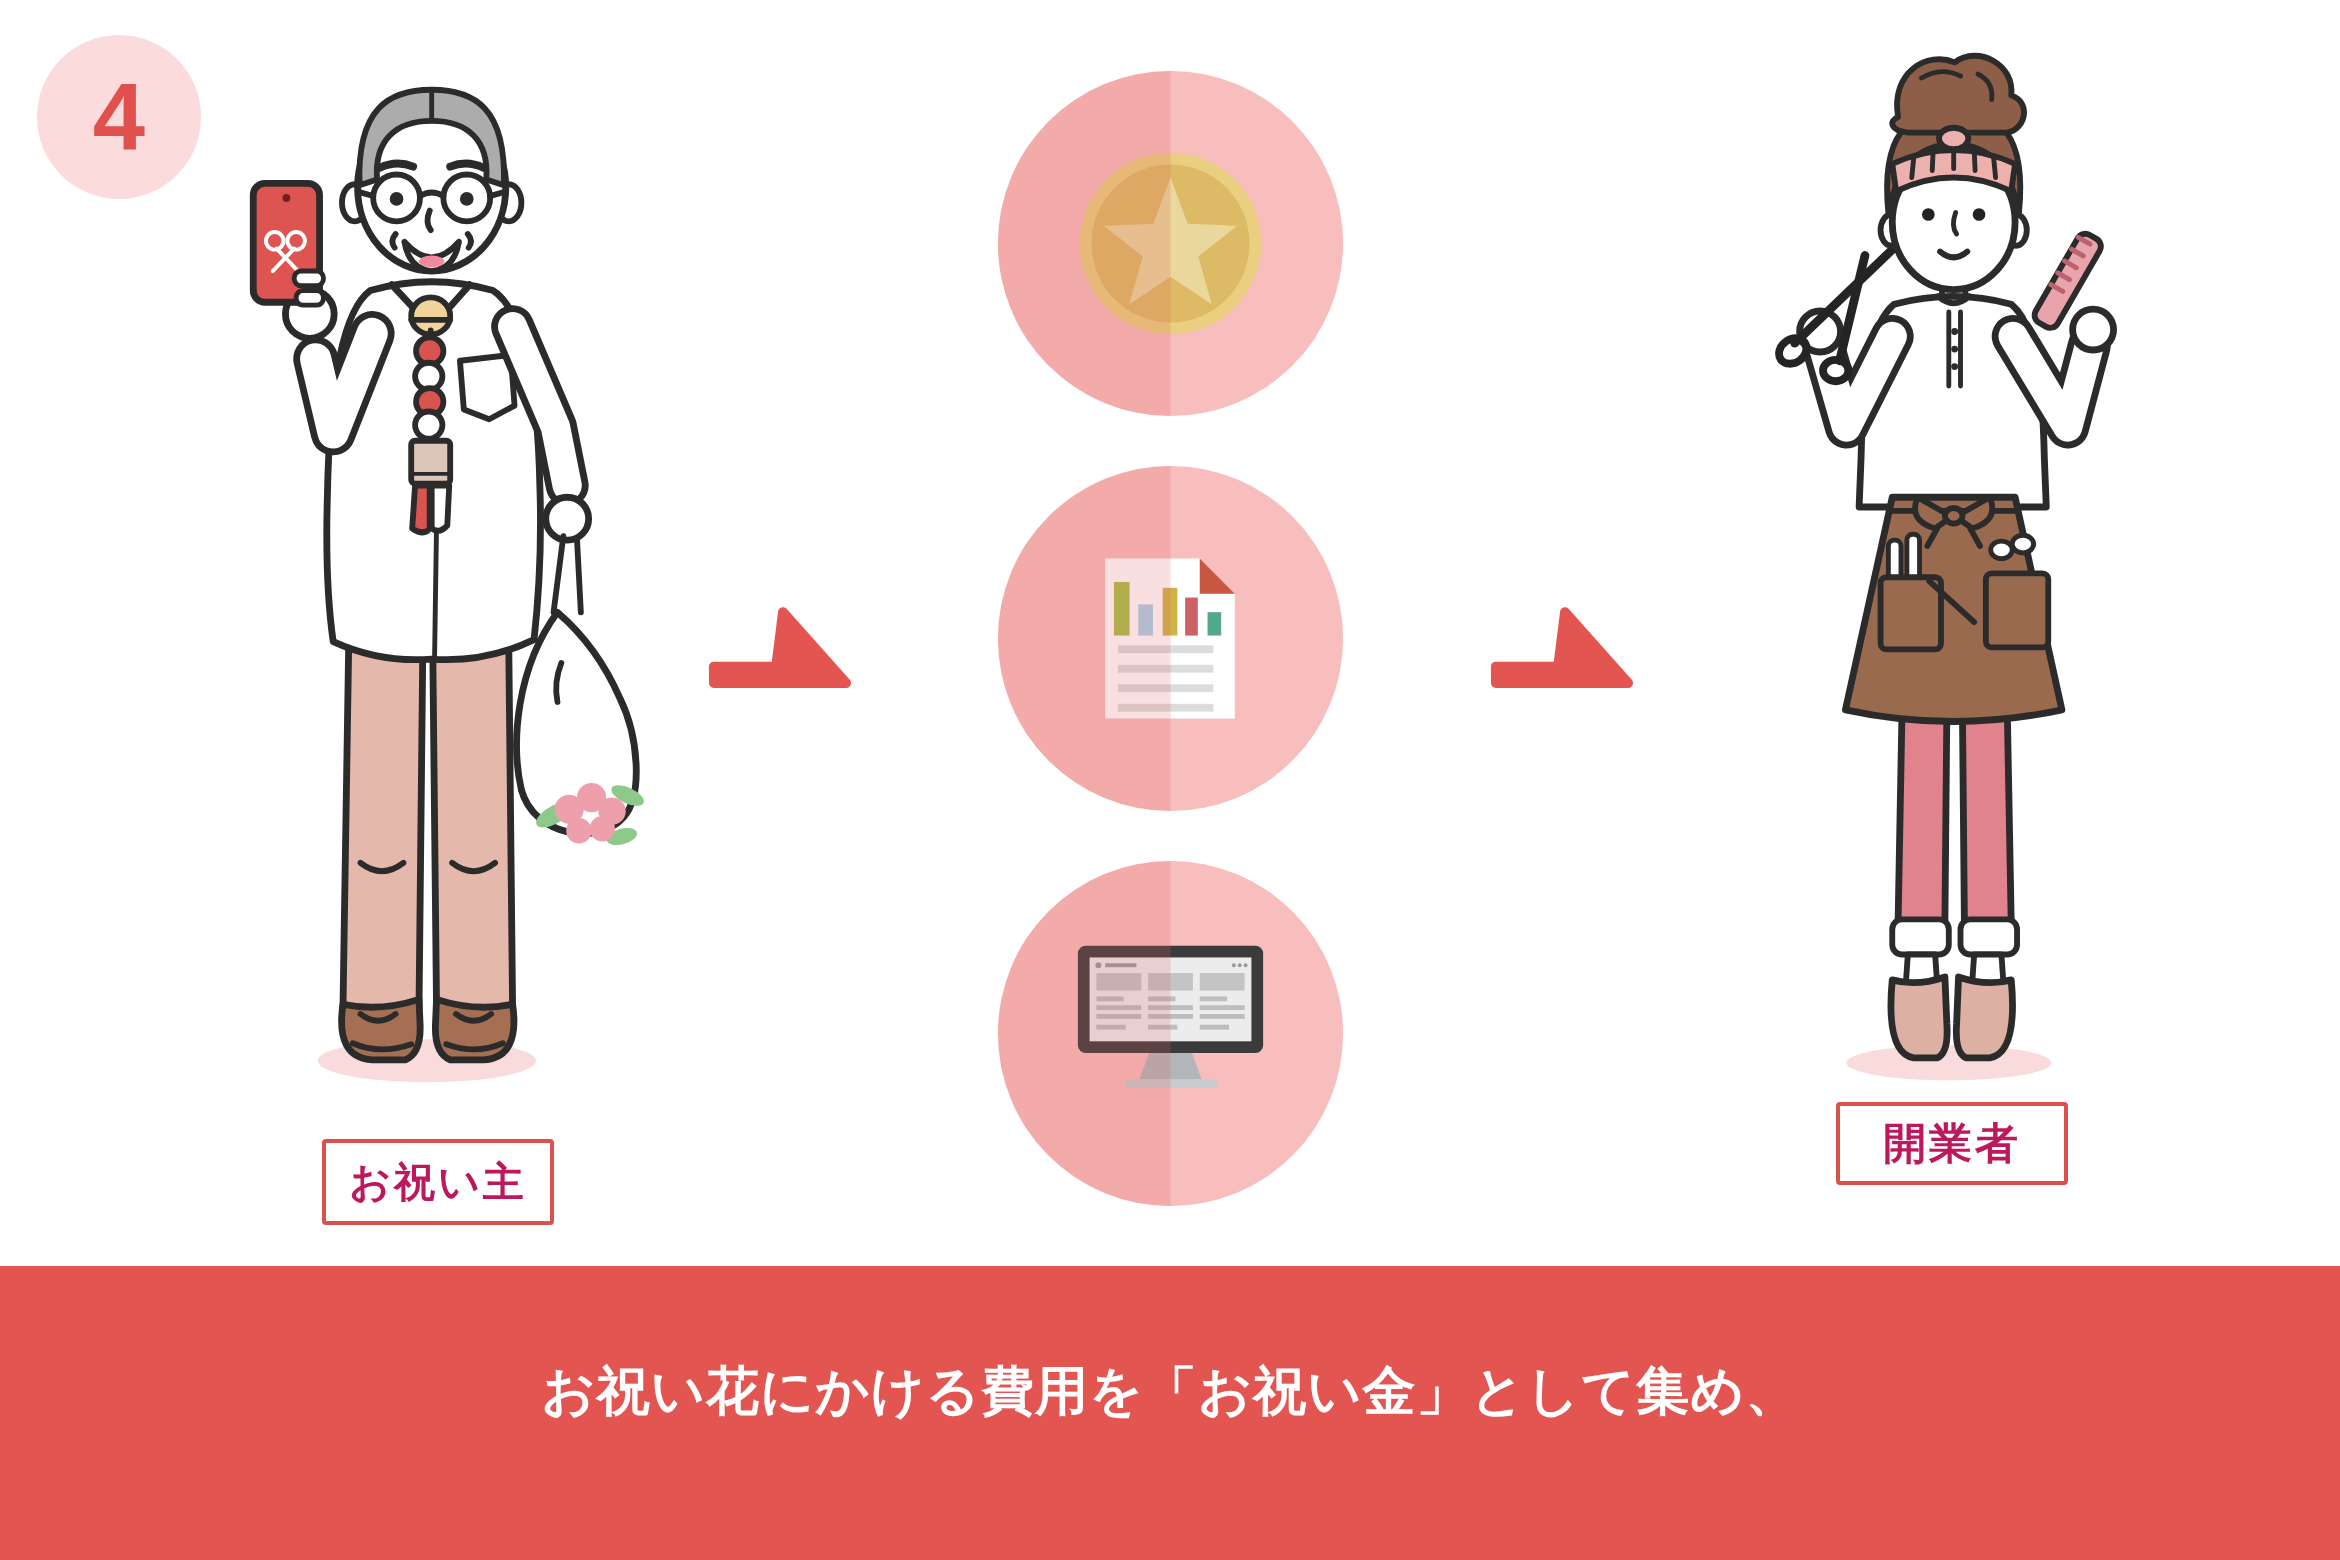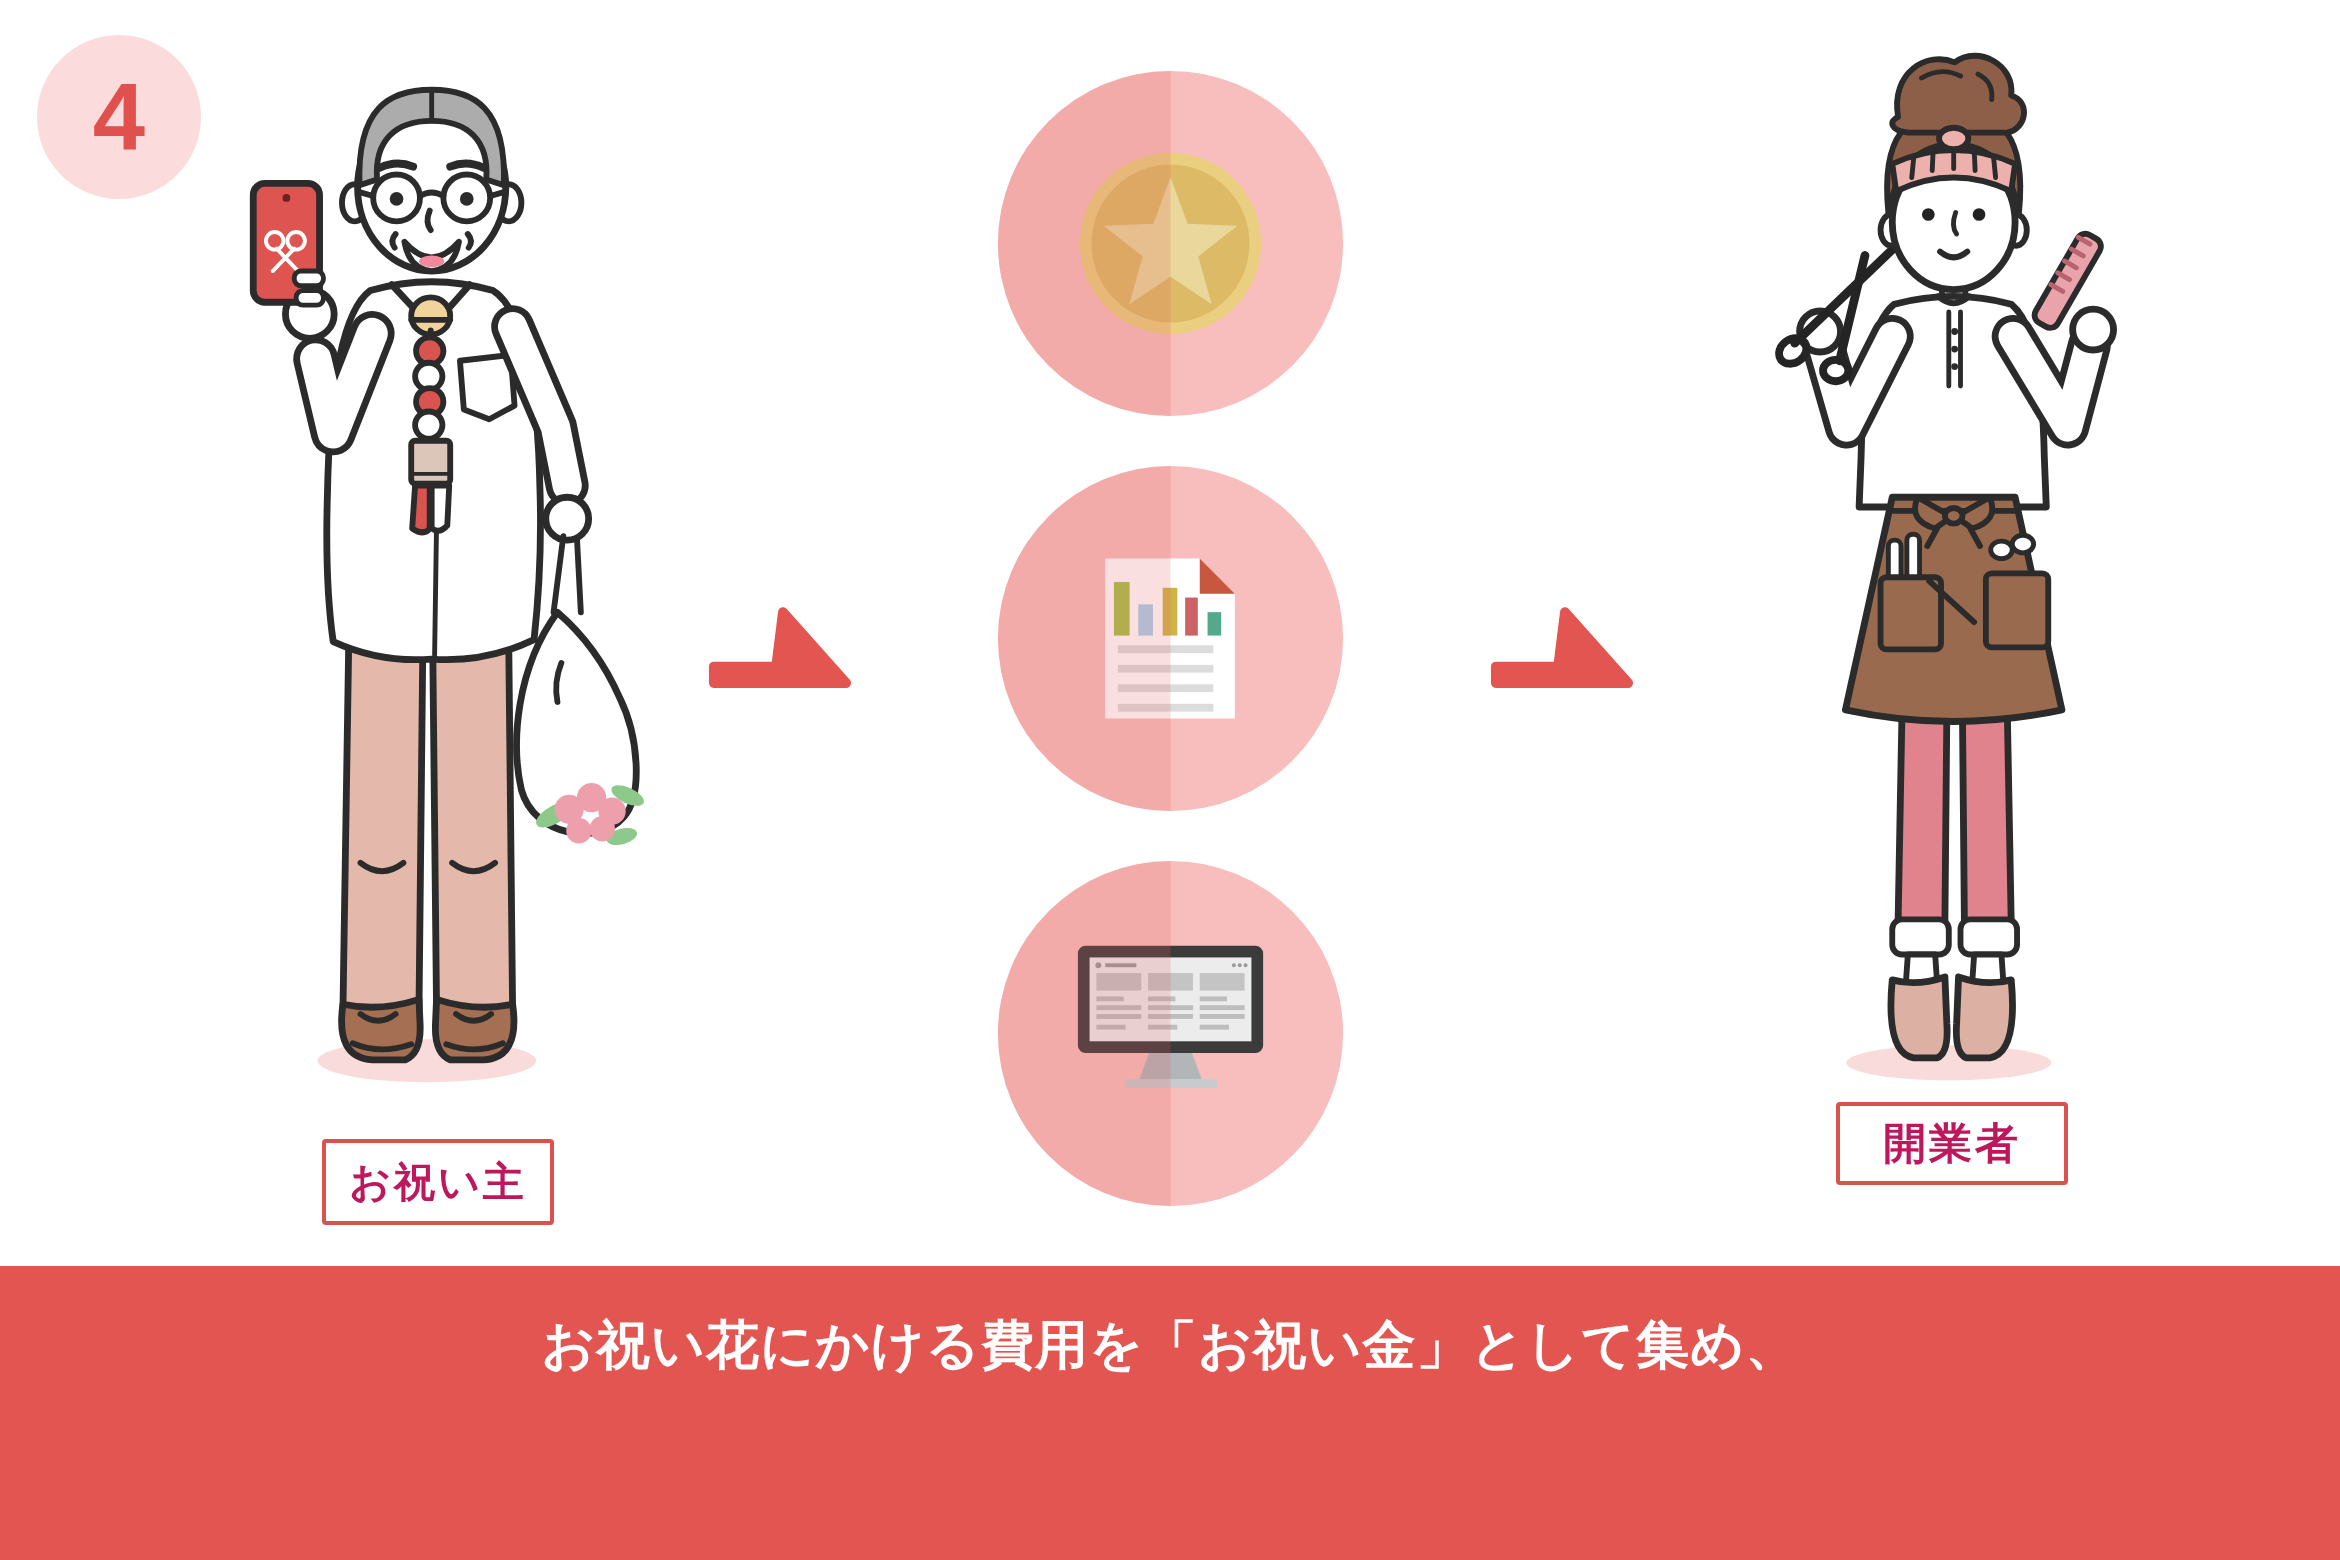--- a/index.html
+++ b/index.html
@@ -22,7 +22,7 @@
   .tag-right{left:1836px;top:1082px;width:224px;height:75px;font-size:43px;}
   .banner{position:absolute;left:0;top:1266px;width:2341px;height:295px;background:#E25551;
           display:flex;flex-direction:column;align-items:center;box-sizing:border-box;
-          padding-top:52px;gap:42px;justify-content:space-between;}
+          padding-top:98px;gap:42px;justify-content:space-between;}
   .banner div{color:#FFFFFF;font-size:53px;font-weight:700;line-height:1;letter-spacing:1px;
               white-space:nowrap;}
 </style>

